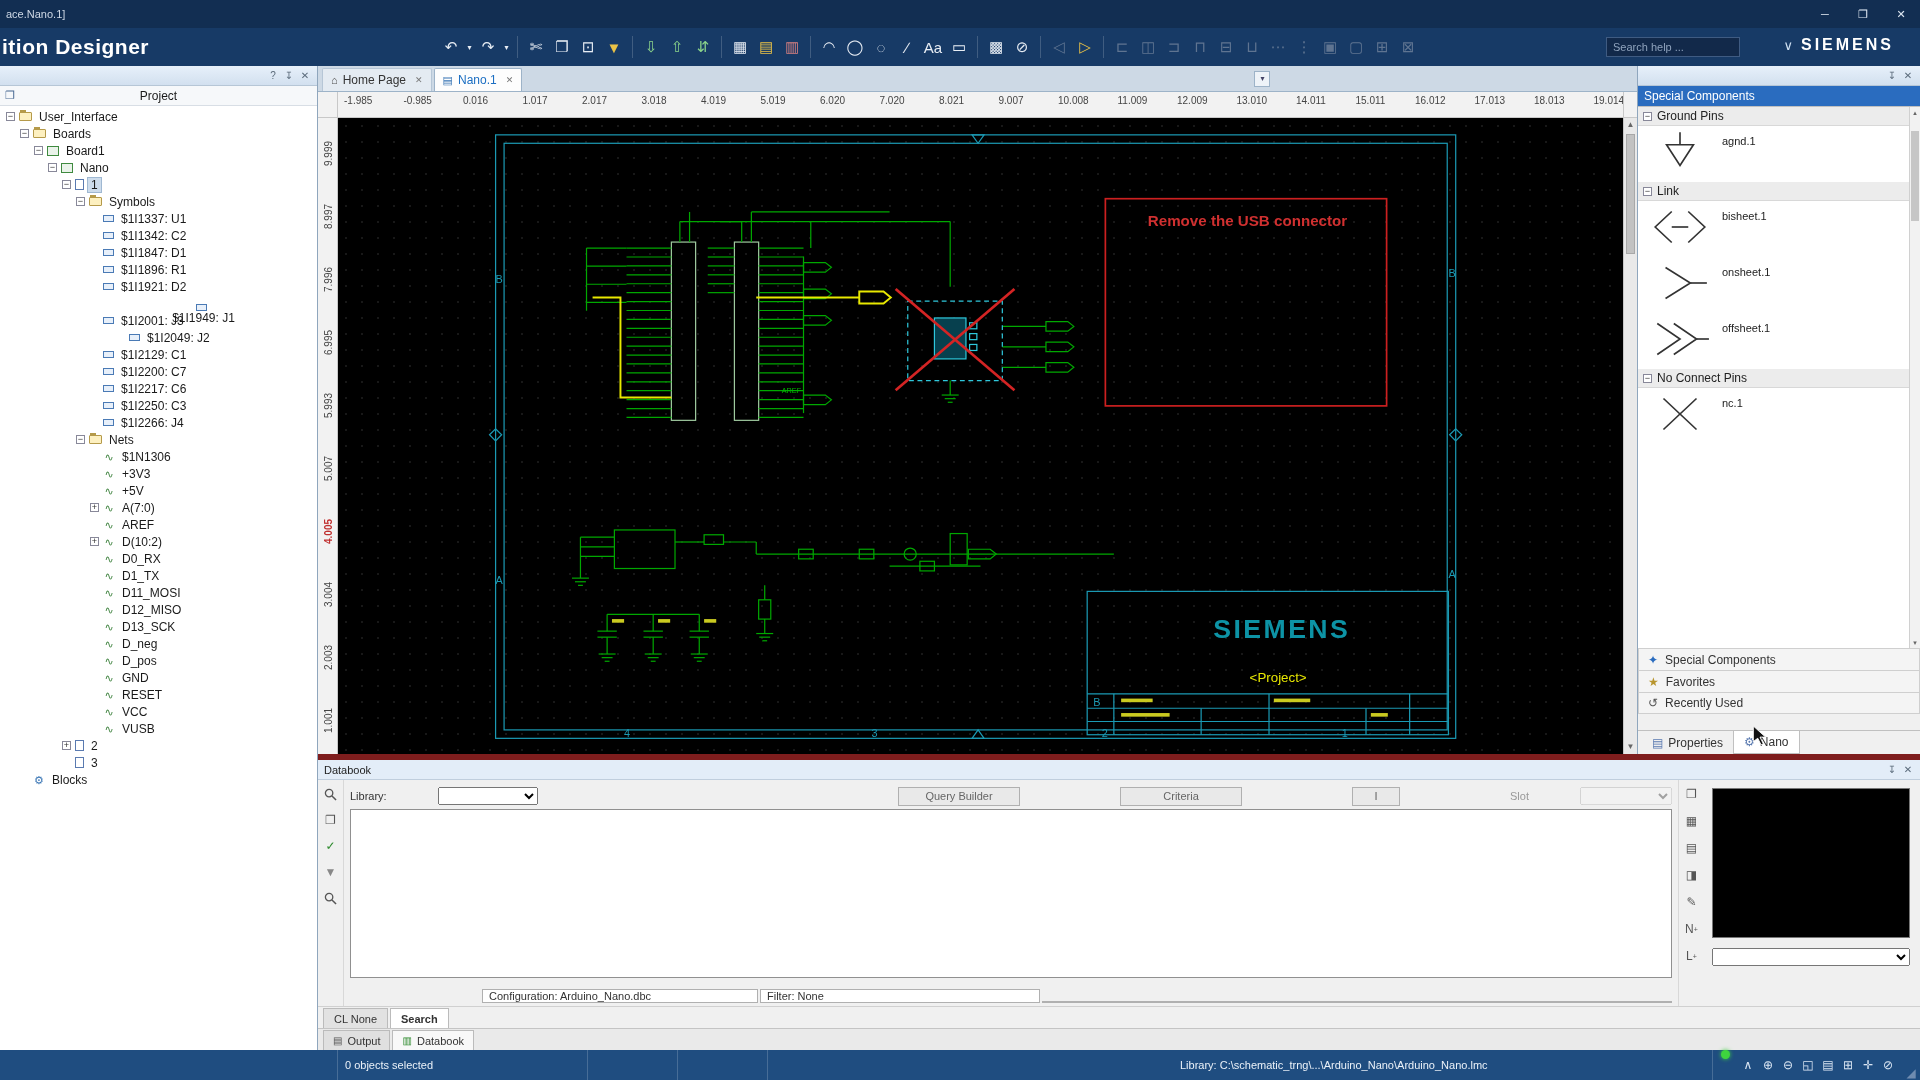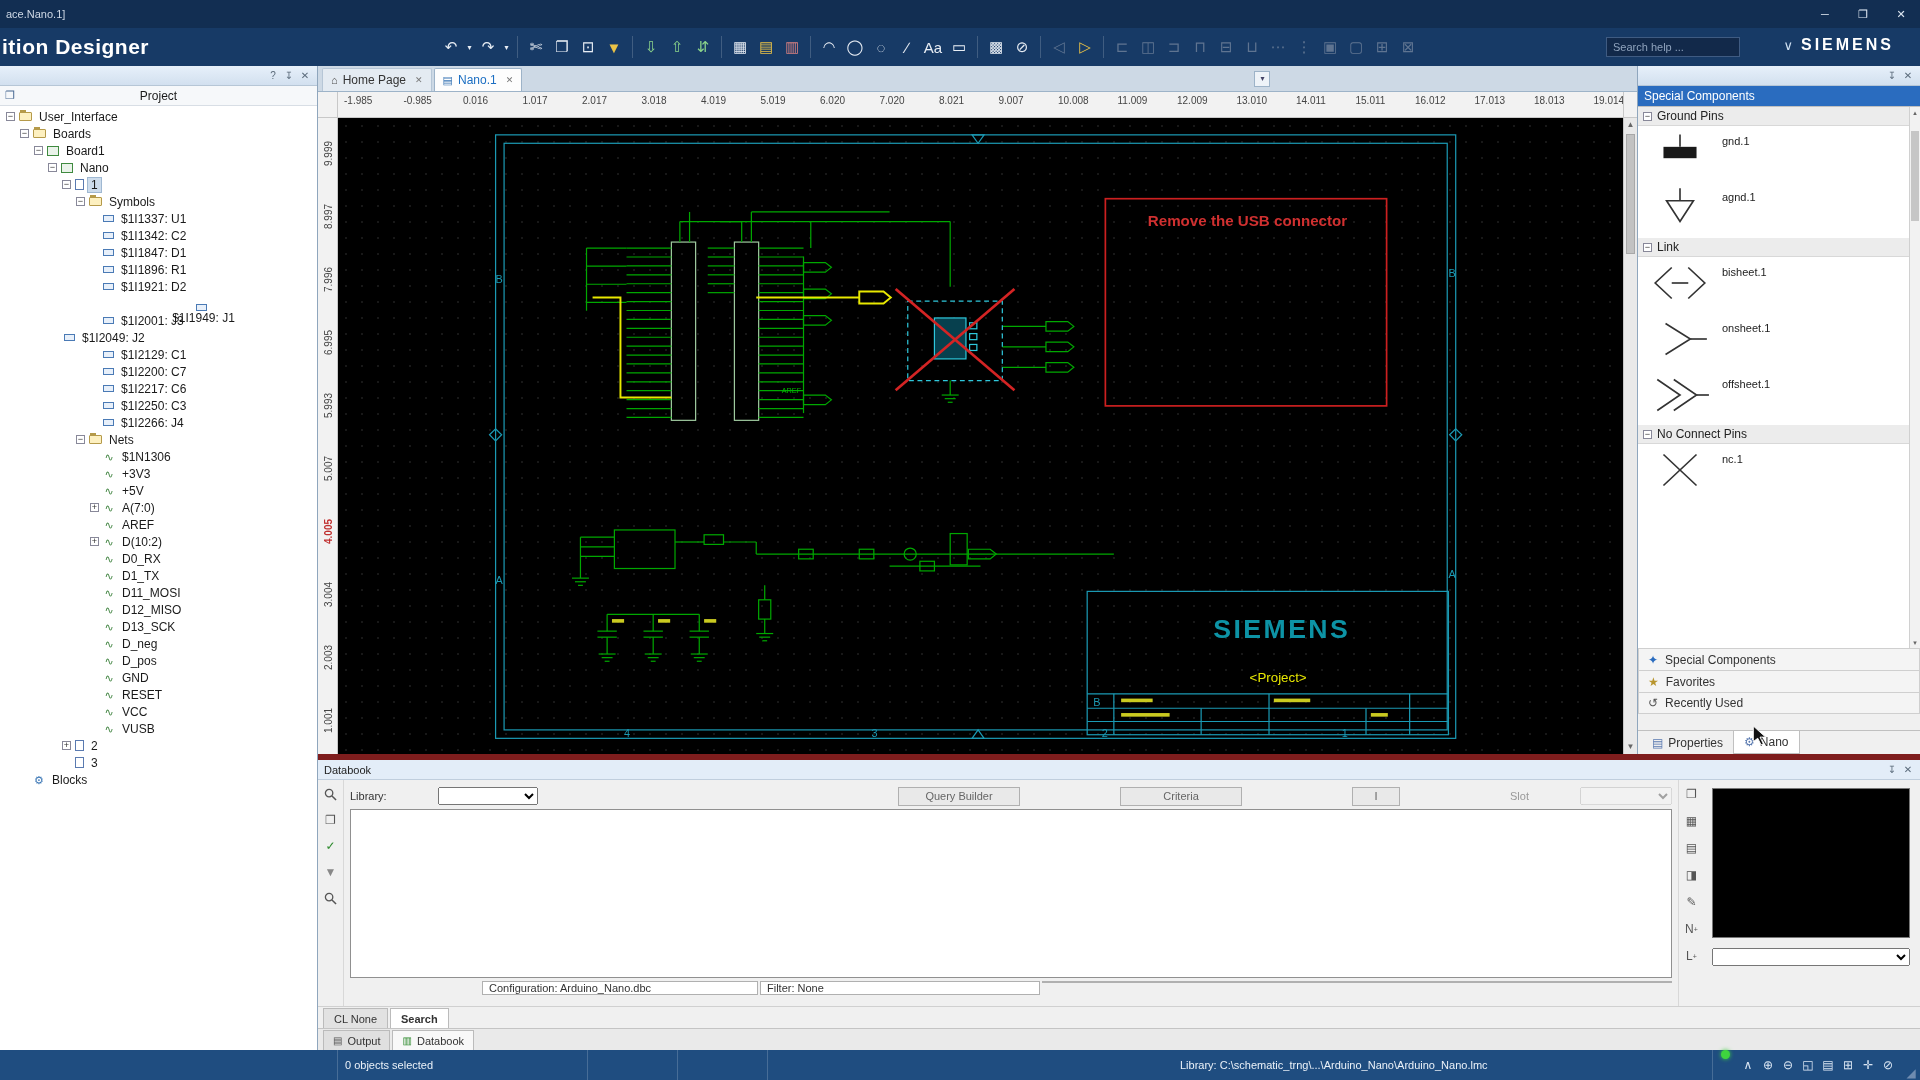--- a/index.html
+++ b/index.html
@@ -734,17 +734,6 @@
                 <div class="psym">
                   <svg width="62" height="44" viewBox="0 0 60 42">
                     <g stroke="#333" stroke-width="1.6" fill="none">
-                      <line x1="30" y1="4" x2="30" y2="16"></line>
-                      <rect x="14" y="16" width="32" height="11" fill="#1a1a1a" stroke="none"></rect>
-                    </g>
-                  </svg>
-                </div>
-                <span class="plabel">gnd.1</span>
-              </div>
-              <div class="pitem">
-                <div class="psym">
-                  <svg width="62" height="44" viewBox="0 0 60 42">
-                    <g stroke="#333" stroke-width="1.6" fill="none">
                       <line x1="30" y1="2" x2="30" y2="14"></line>
                       <polygon points="17,14 43,14 30,34" fill="none"></polygon>
                     </g>

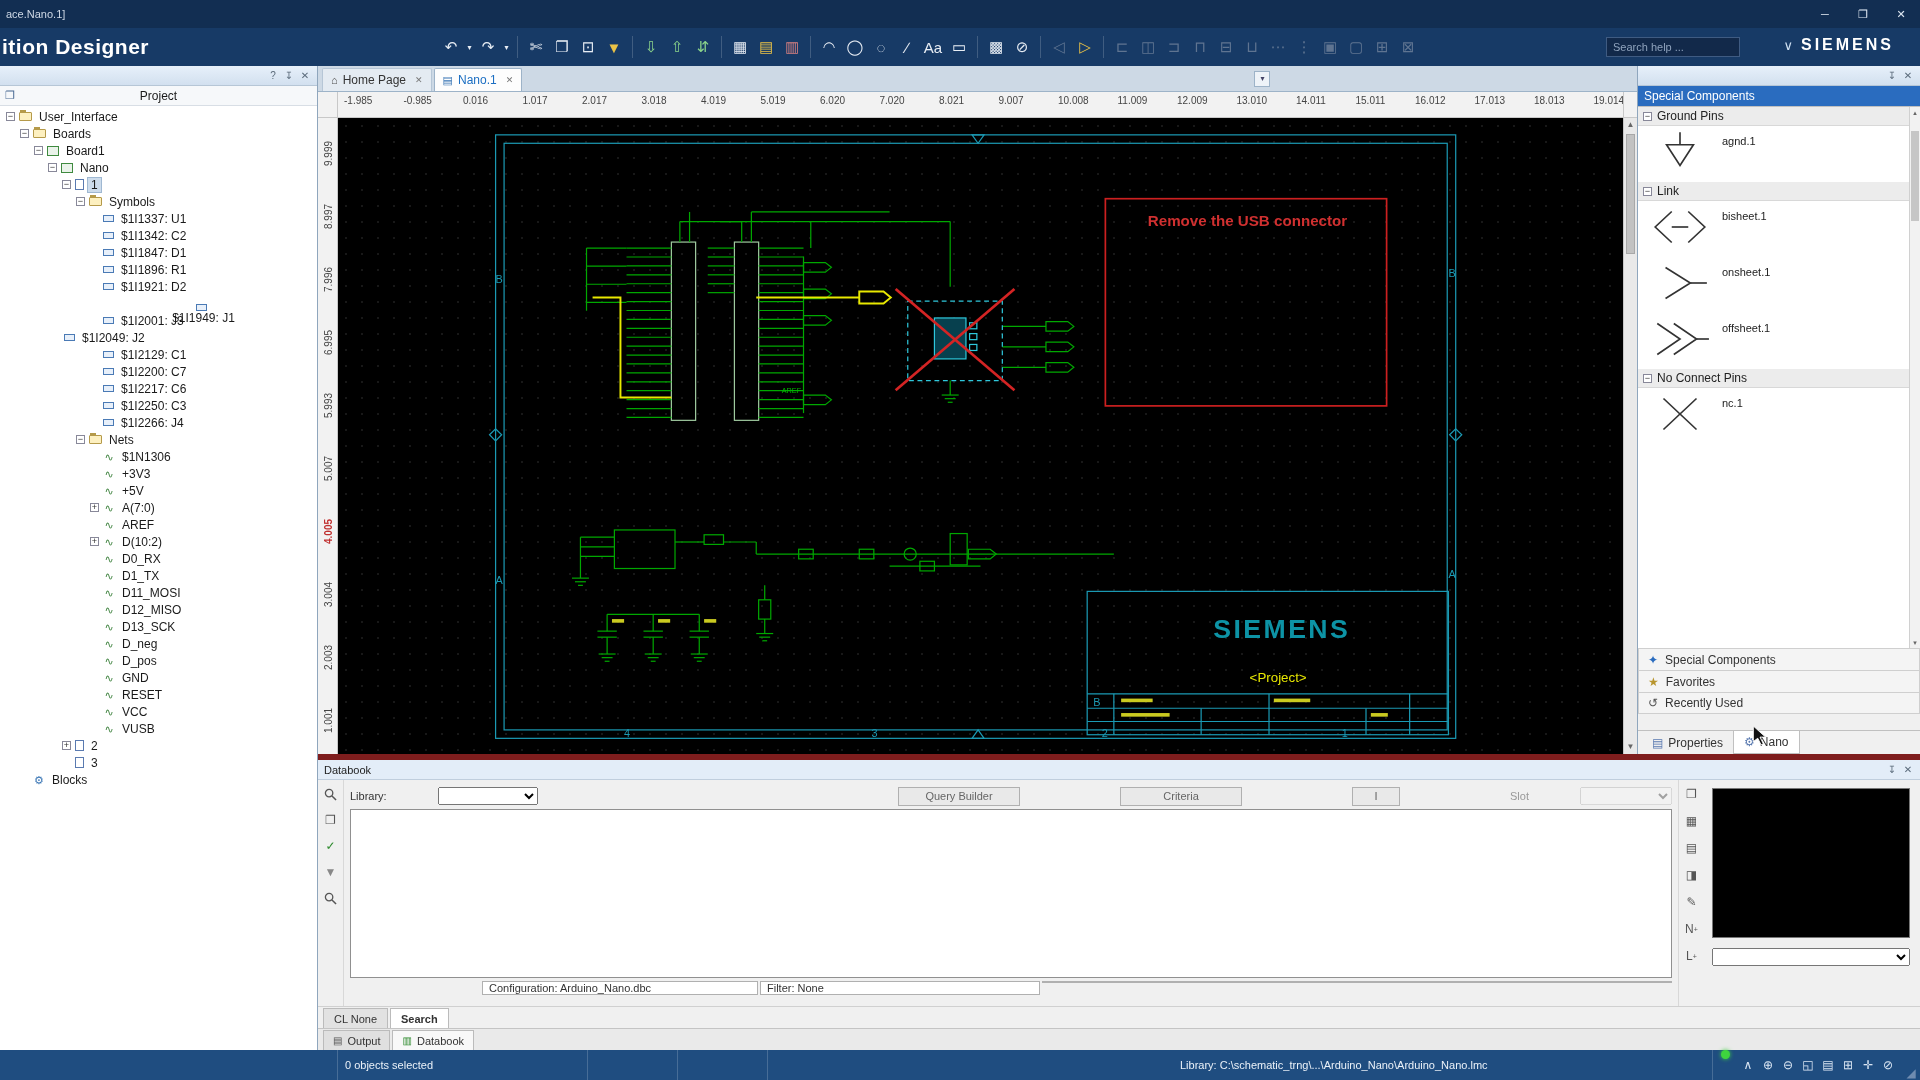--- a/index.html
+++ b/index.html
@@ -303,7 +303,7 @@
           <span class="tico tico-symbol"></span>
           <span class="tlabel">$1I2001: J3</span>
         </div>
-        <div class="tree-row" style="padding-left: 51px;">
+        <div class="tree-row" style="padding-left: 116px;">
           <span class="expander hidden"></span>
           <span class="tico tico-symbol"></span>
           <span class="tlabel">$1I2049: J2</span>

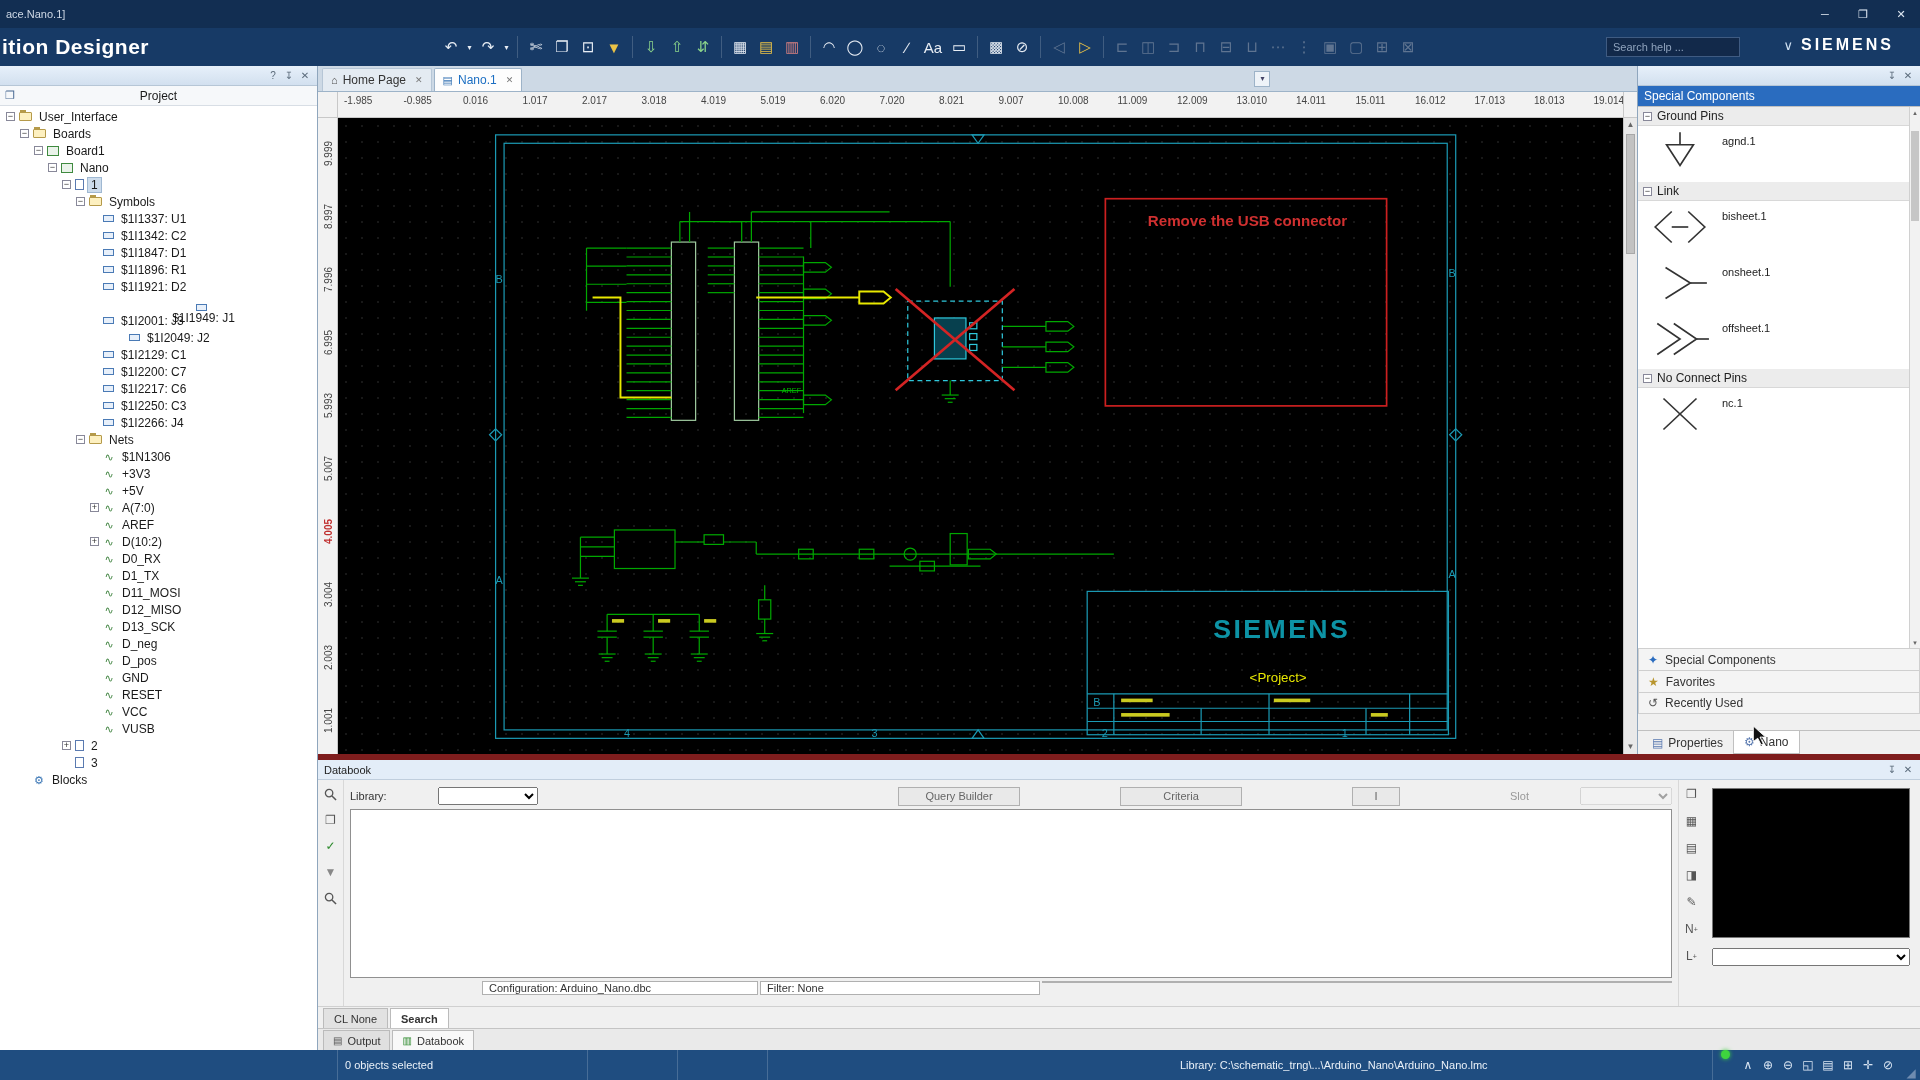--- a/index.html
+++ b/index.html
@@ -127,7 +127,7 @@
   .db-toprow select { width:100px; height:18px; font-size:11px; }
   .db-btn { height:19px; padding:0 14px; background:#e9e9e9; border:1px solid #b0b0b0; font-size:11px; color:#666; display:flex; align-items:center; justify-content:center; }
   .db-white { flex:1; background:#fff; border:1px solid #909090; }
-  .db-configrow { height:22px; margin-top:3px; display:flex; gap:2px; align-items:flex-start; }
+  .db-configrow { height:22px; margin-top:3px; display:flex; gap:2px; align-items:flex-end; }
   .db-cell { border:1px solid #b0b0b0; background:#fff; font-size:11px; color:#333; display:flex; align-items:center; padding:0 6px; }
   .db-iconcol { width:26px; background:#f0f0f0; border-left:1px solid #d8d8d8; display:flex; flex-direction:column; align-items:center; padding-top:4px; gap:7px; }
   .db-preview { width:216px; background:#f0f0f0; padding:8px; }

